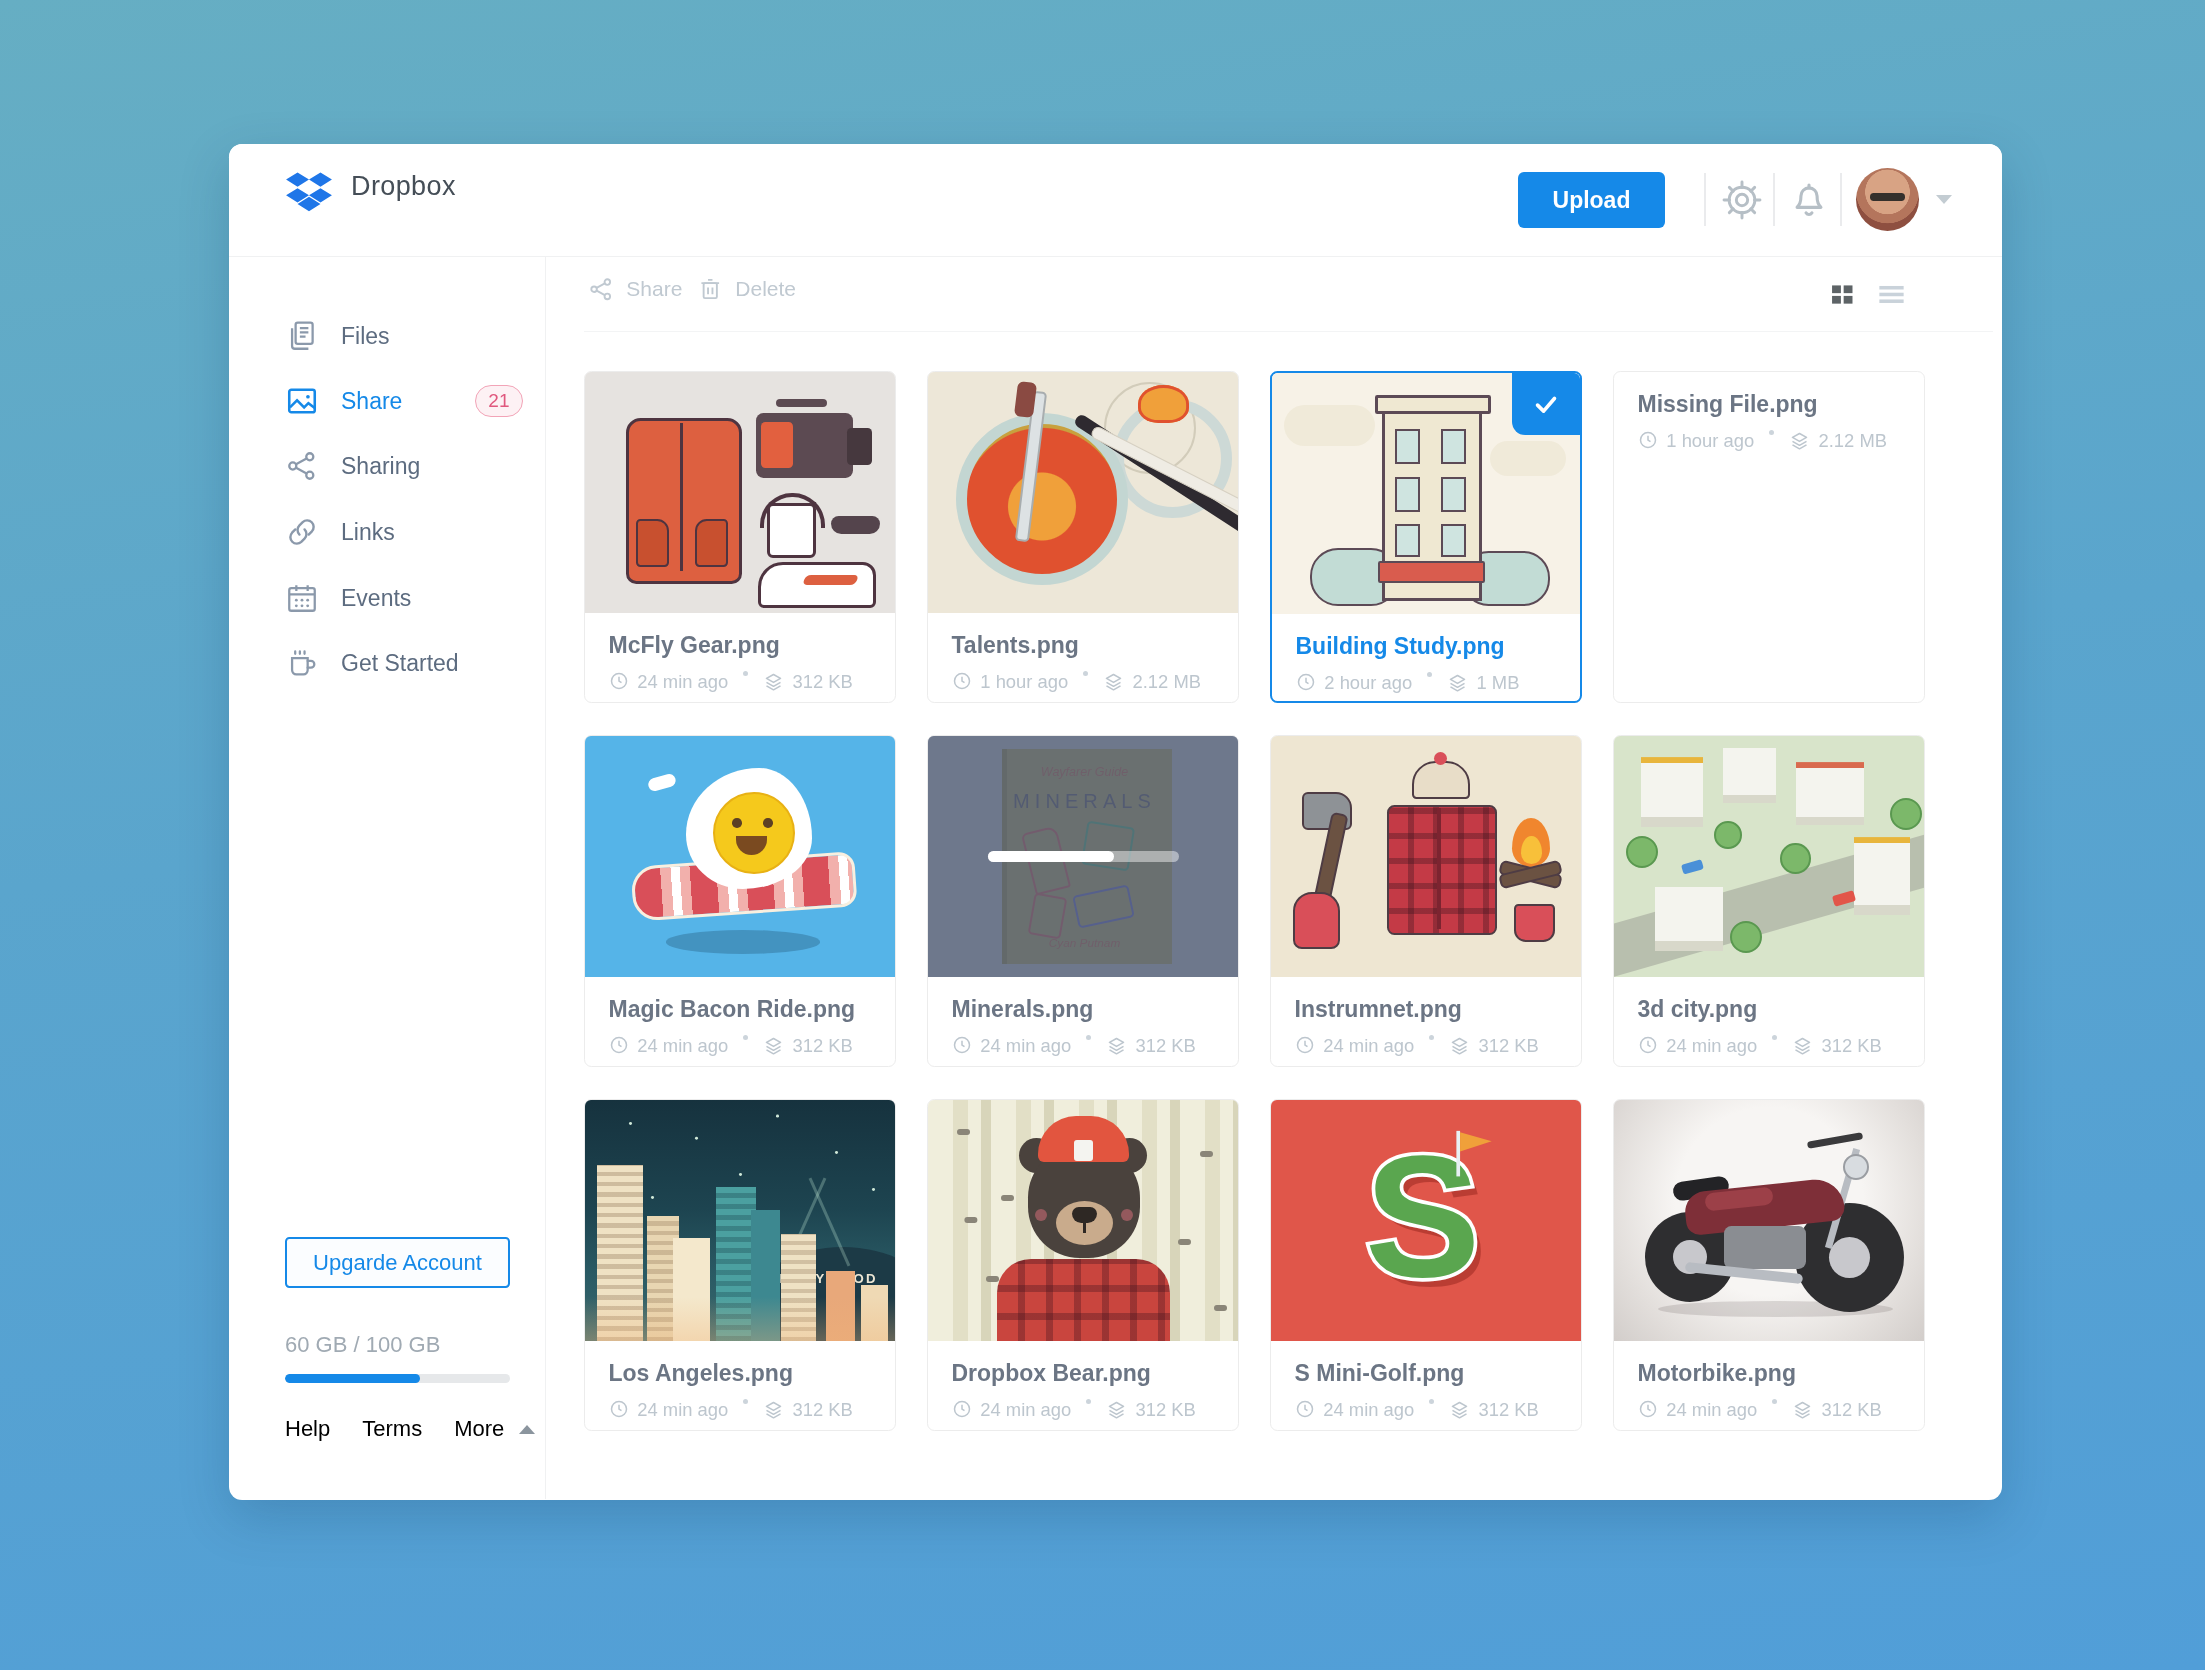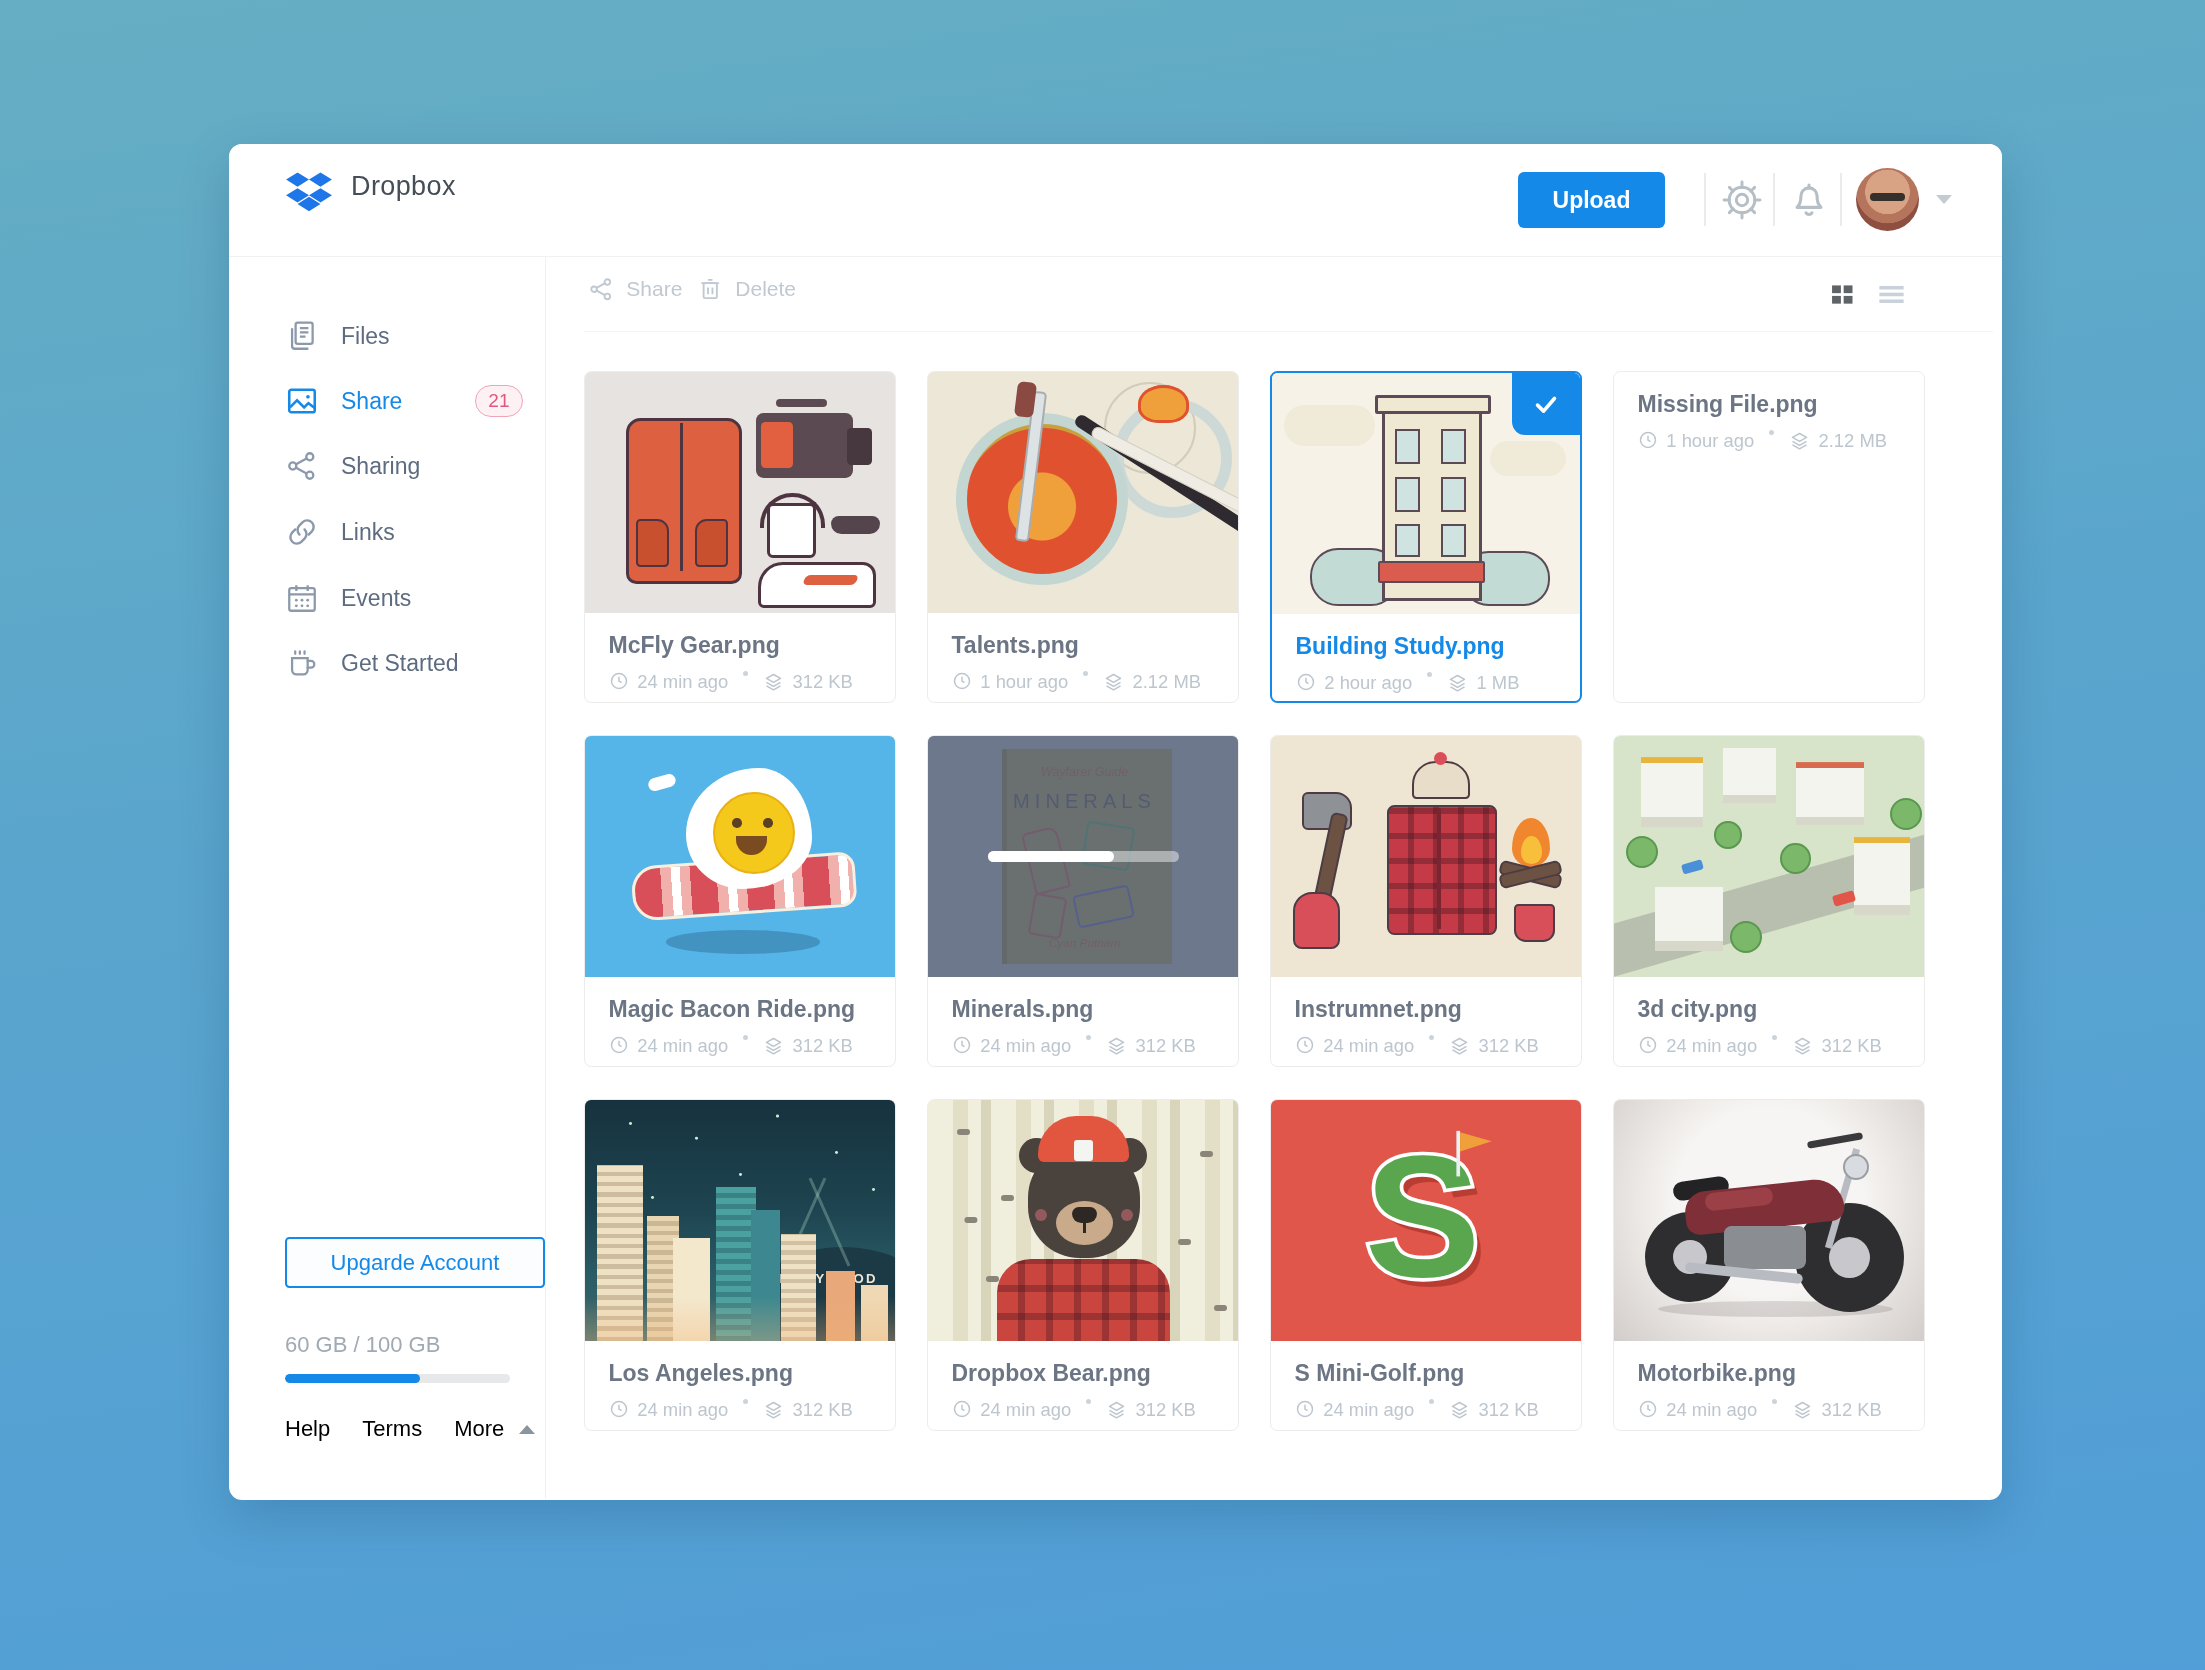--- a/index.html
+++ b/index.html
@@ -35,7 +35,7 @@
   .sitem.active .slabel{color:#1589e8;}
   .badge{margin-left:auto;border:1.5px solid #f2a4b7;background:#fdf1f4;color:#e0587e;font-size:19px;
     padding:3.7px 12.5px;border-radius:734px;}
-  .upgrade{position:absolute;left:56px;top:980px;width:260px;height:51px;background:#fbfdff;border:2.2px solid #1589e8;
+  .upgrade{position:absolute;left:56px;top:980px;width:225px;height:51px;background:#fbfdff;border:2.2px solid #1589e8;
     border-radius:4.4px;color:#1589e8;font-size:22px;cursor:pointer;font-family:"Liberation Sans",sans-serif;box-sizing:border-box;}
   .storage-label{position:absolute;left:56px;top:1075px;font-size:22px;color:#a0aab3;}
   .pbar{position:absolute;left:56px;top:1117px;width:225px;height:8.8px;background:#e6e8ea;border-radius:4.4px;overflow:hidden;}

